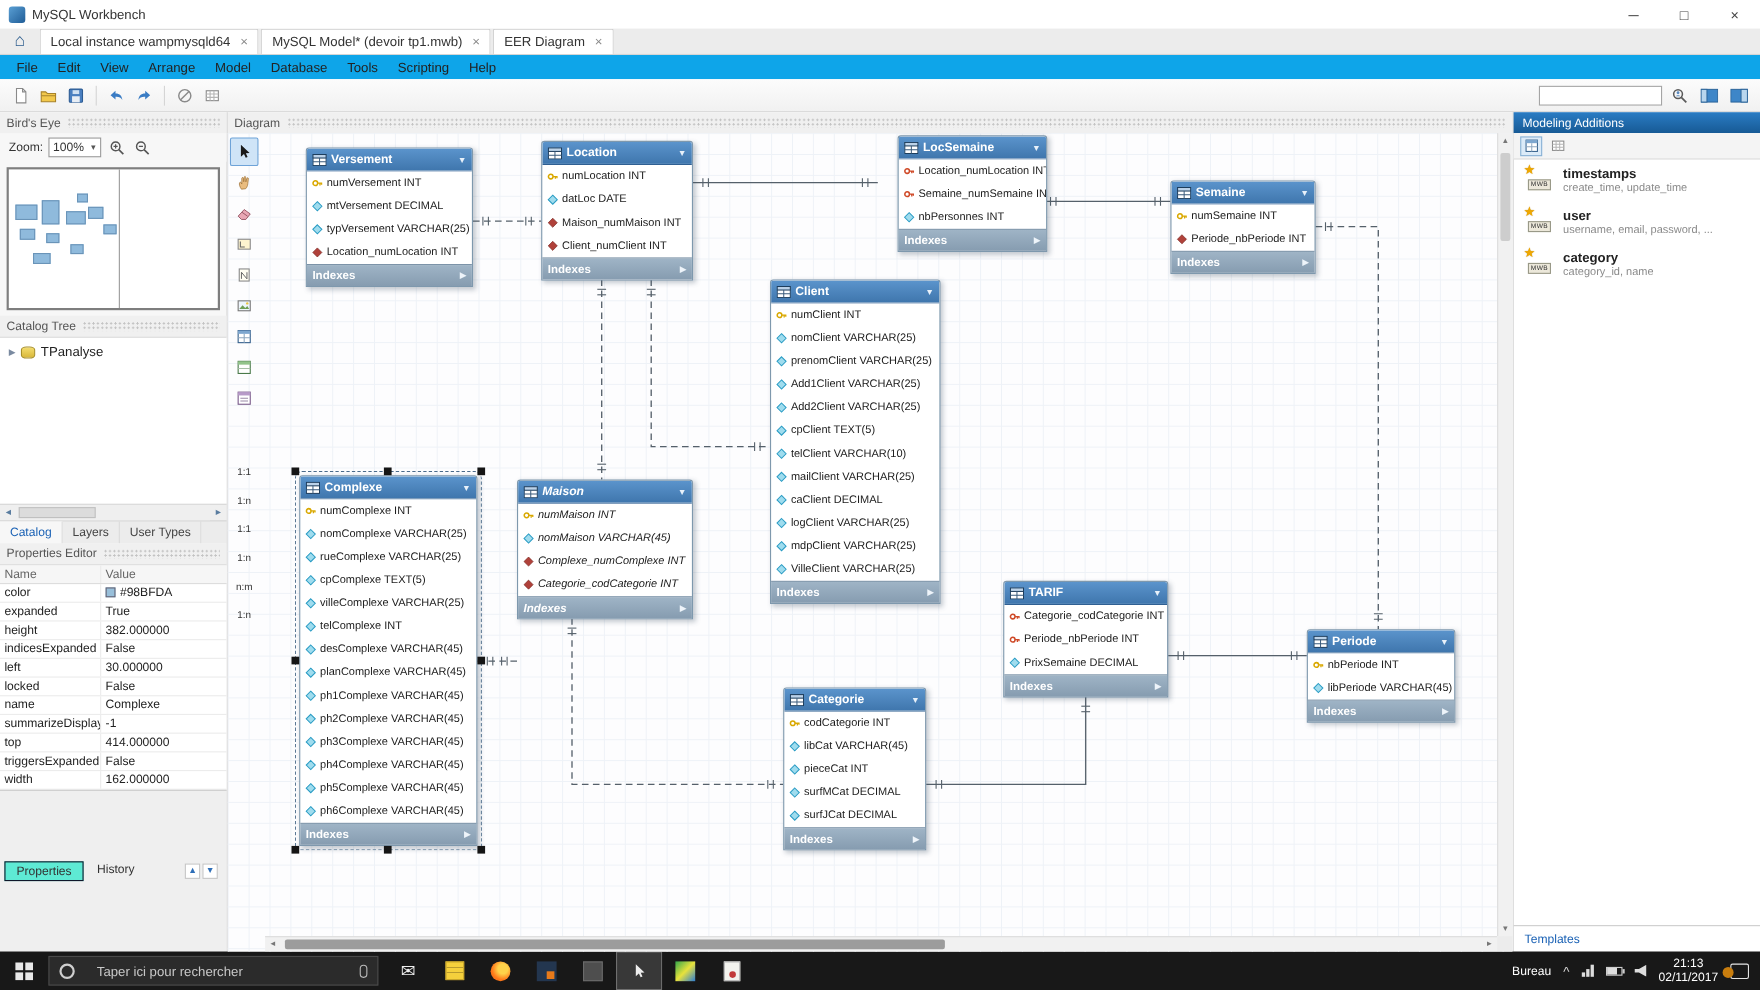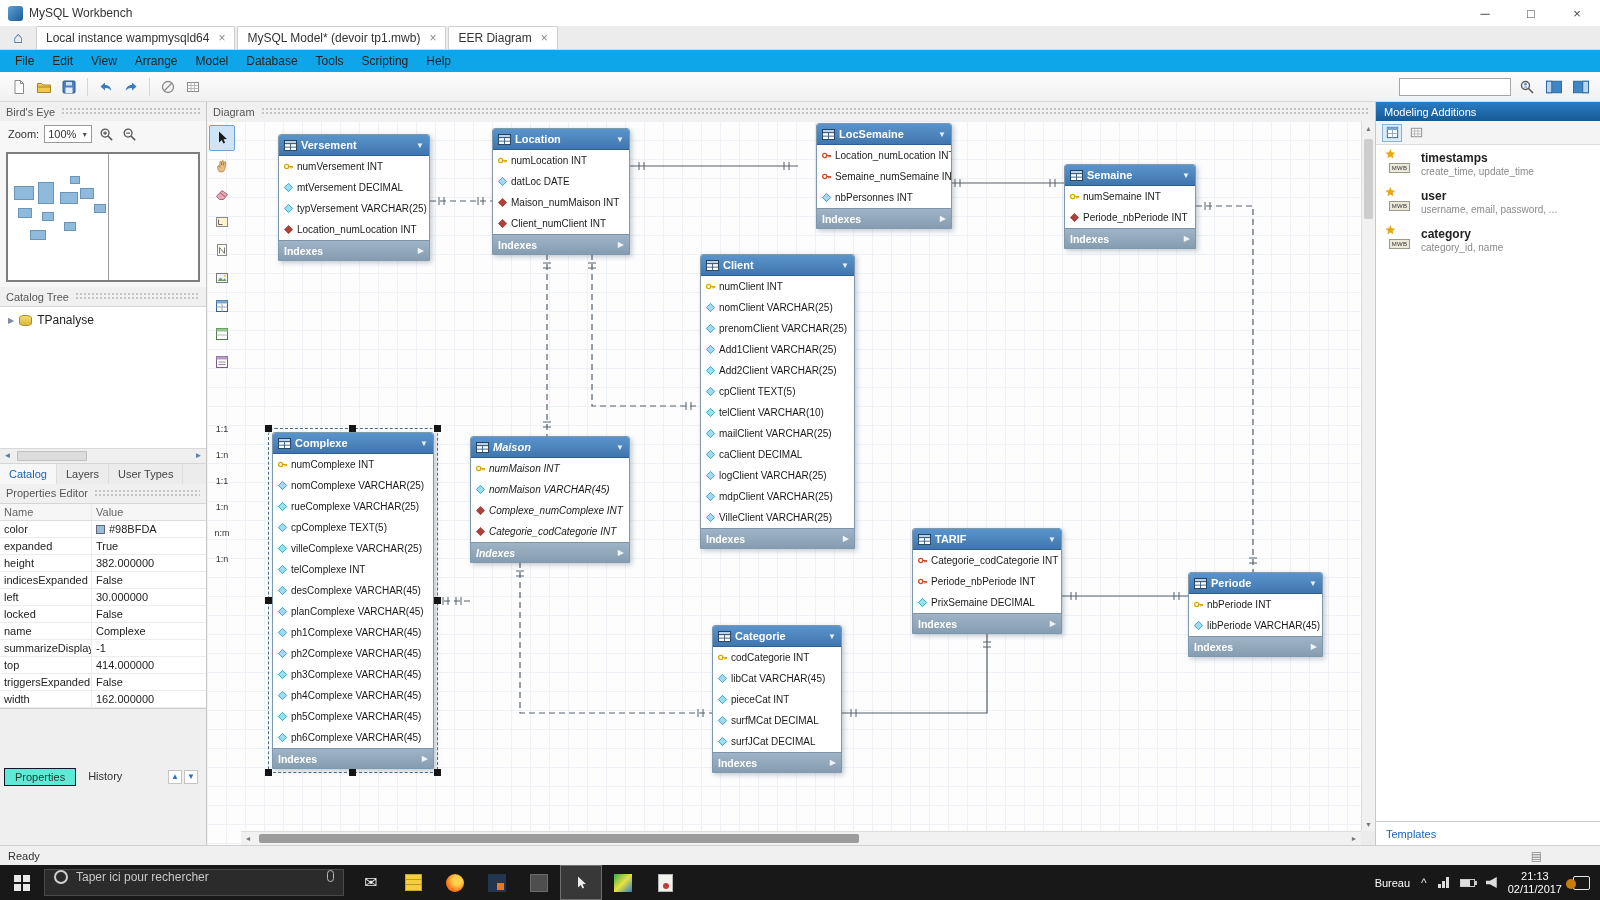--- a/index.html
+++ b/index.html
@@ -1217,10 +1217,6 @@
     </div>
   </div>
 
-  <div class="statusbar">
-    <span>Ready</span>
-    <span class="sb-ic">▤</span>
-  </div>
 
   <div class="taskbar">
     <div class="start">

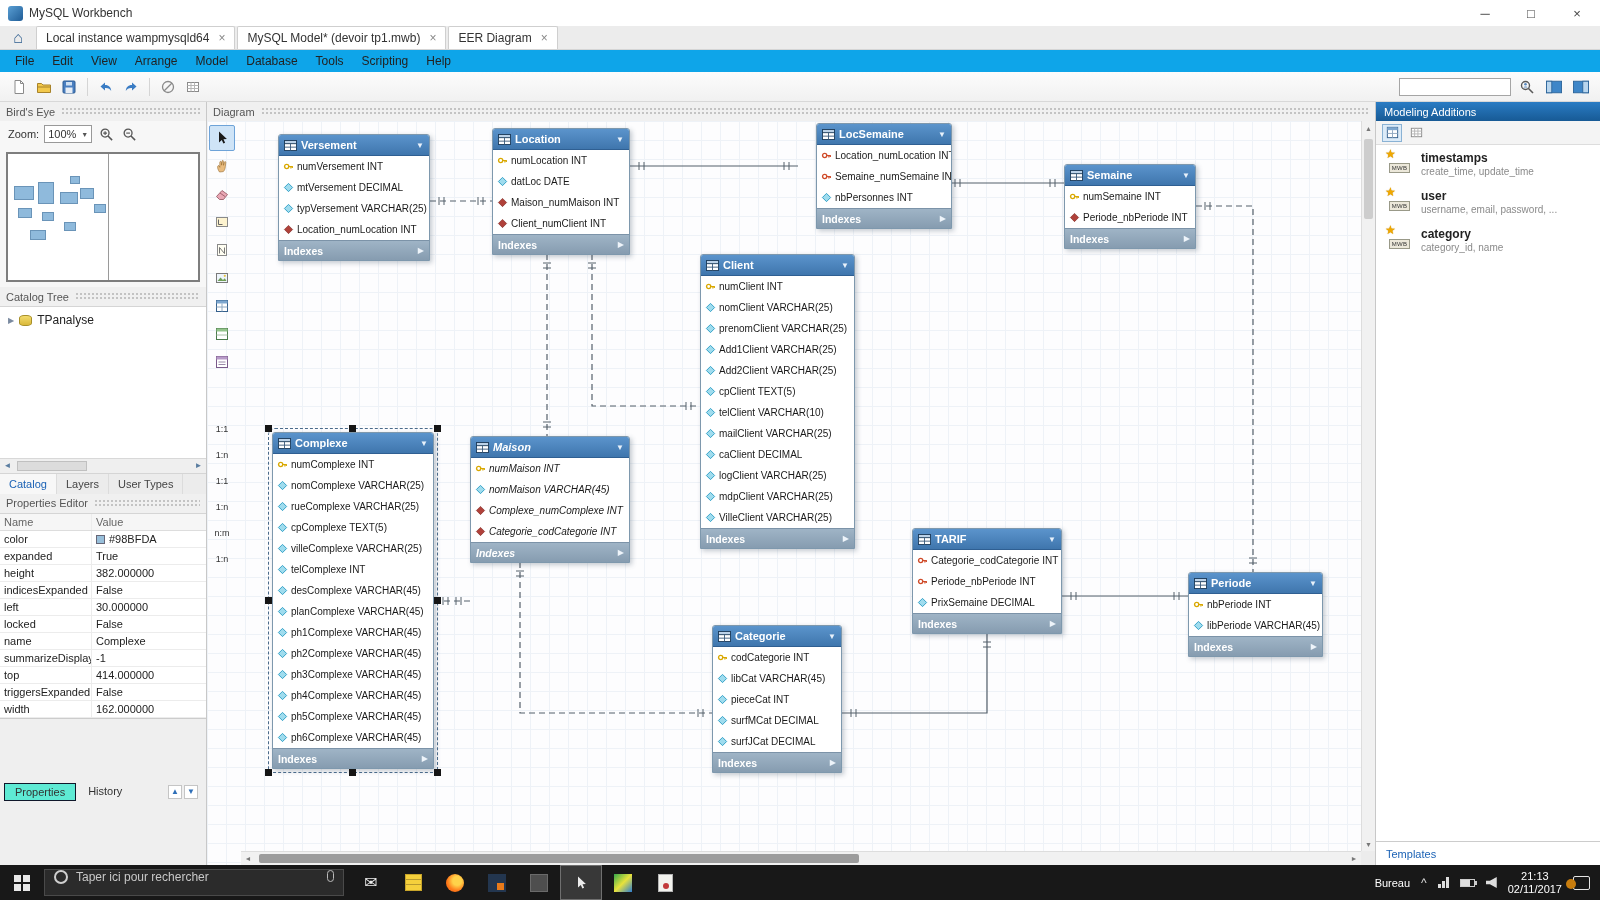--- a/index.html
+++ b/index.html
@@ -133,7 +133,7 @@
   .start{width:44px;height:100%;display:flex;align-items:center;justify-content:center}
   .sg{display:grid;grid-template-columns:7px 7px;grid-template-rows:7px 7px;gap:2px}
   .sg i{background:#e8e8e8;display:block}
-  .tb-searchbox{width:300px;height:27px;background:#2b2b2b;border:1px solid #4a4a4a;display:flex;gap:8px;padding:0 9px;color:#c8c8c8;font-size:12px}
+  .tb-searchbox{width:300px;height:27px;background:#2b2b2b;border:1px solid #4a4a4a;display:flex;align-items:center;gap:20px;padding:0 9px;color:#c8c8c8;font-size:12px}
   .cortana{width:14px;height:14px;border:2px solid #cfcfcf;border-radius:50%;flex:none}
   .tbs-text{flex:1;white-space:nowrap;overflow:hidden}
   .mic{width:7px;height:12px;border:1px solid #bbb;border-radius:4px;flex:none}

